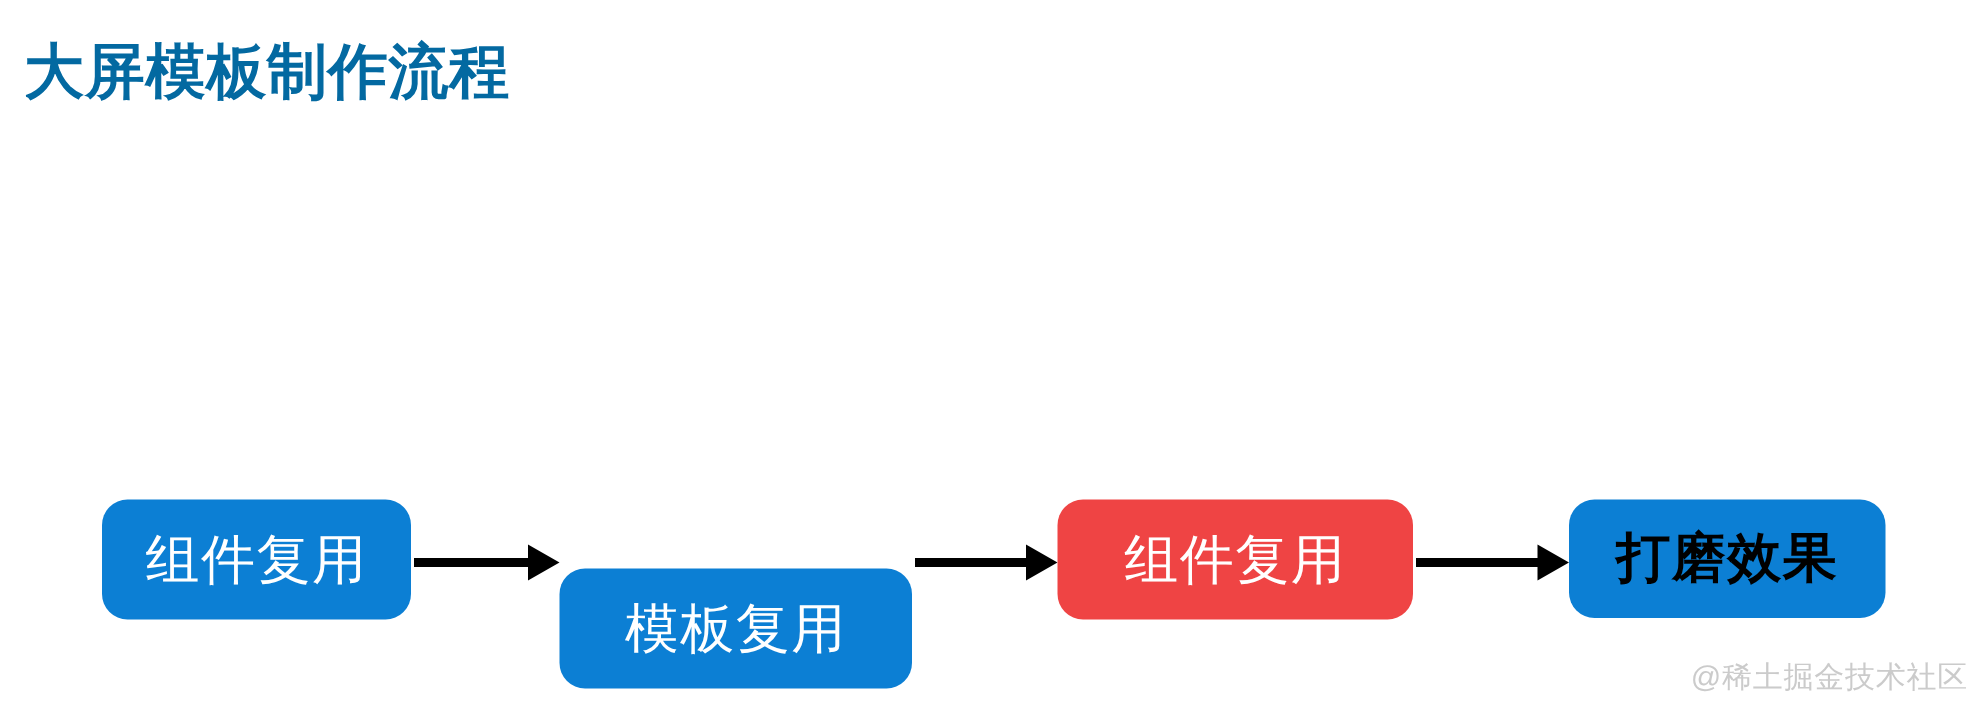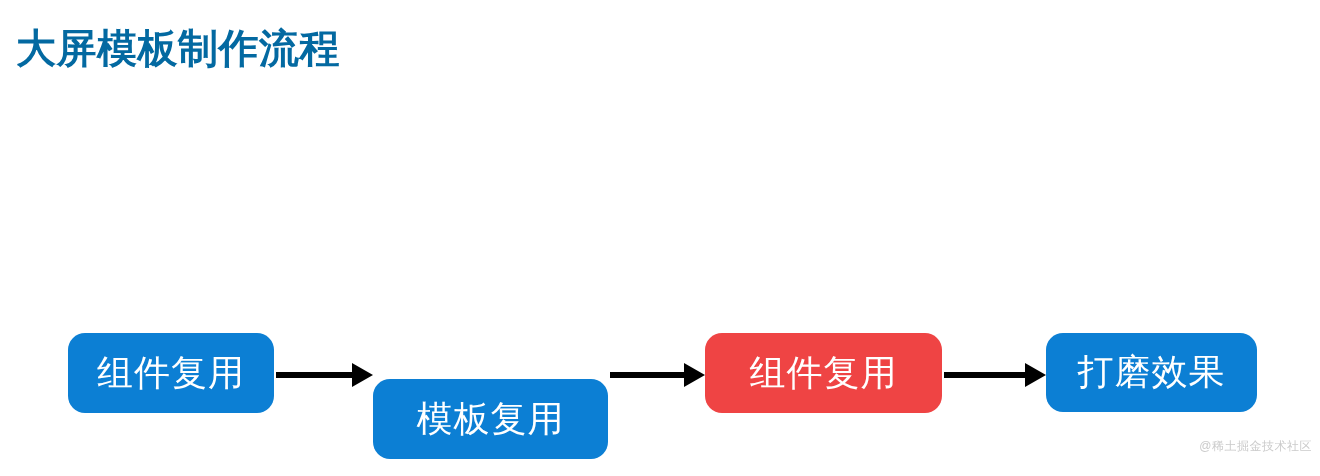--- a/index.html
+++ b/index.html
@@ -101,7 +101,7 @@
 
     <div class="arrow arrow3"></div>
 
-    <div class="flow-box box4" style="background-color: rgb(12, 127, 212); color: #ffffff;">
+    <div class="flow-box box4" style="background-color: rgb(12, 127, 212); color: #000000; font-weight: bold;">
       <span>打磨效果</span>
     </div>
 

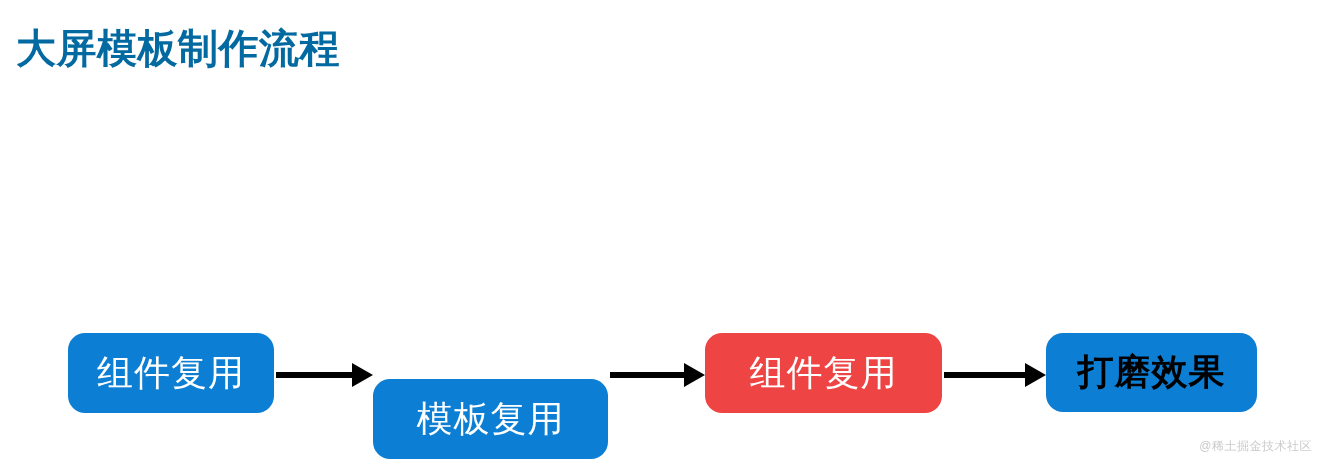--- a/index.html
+++ b/index.html
@@ -69,7 +69,7 @@
     position: absolute;
     right: 8px;
     top: 438px;
-    font-size: 12px;
+    font-size: 20px;
     color: #cbcbcb;
     letter-spacing: 0.5px;
   }

